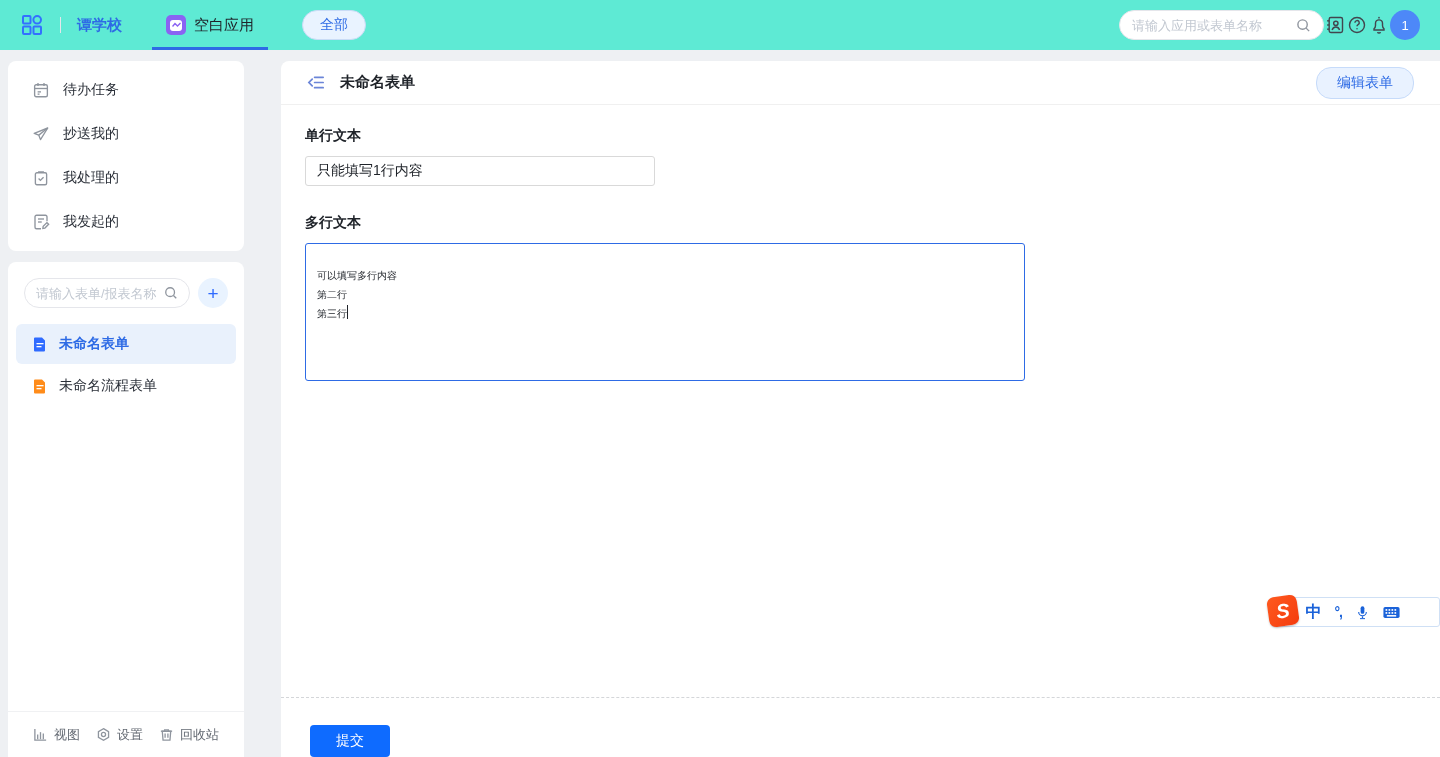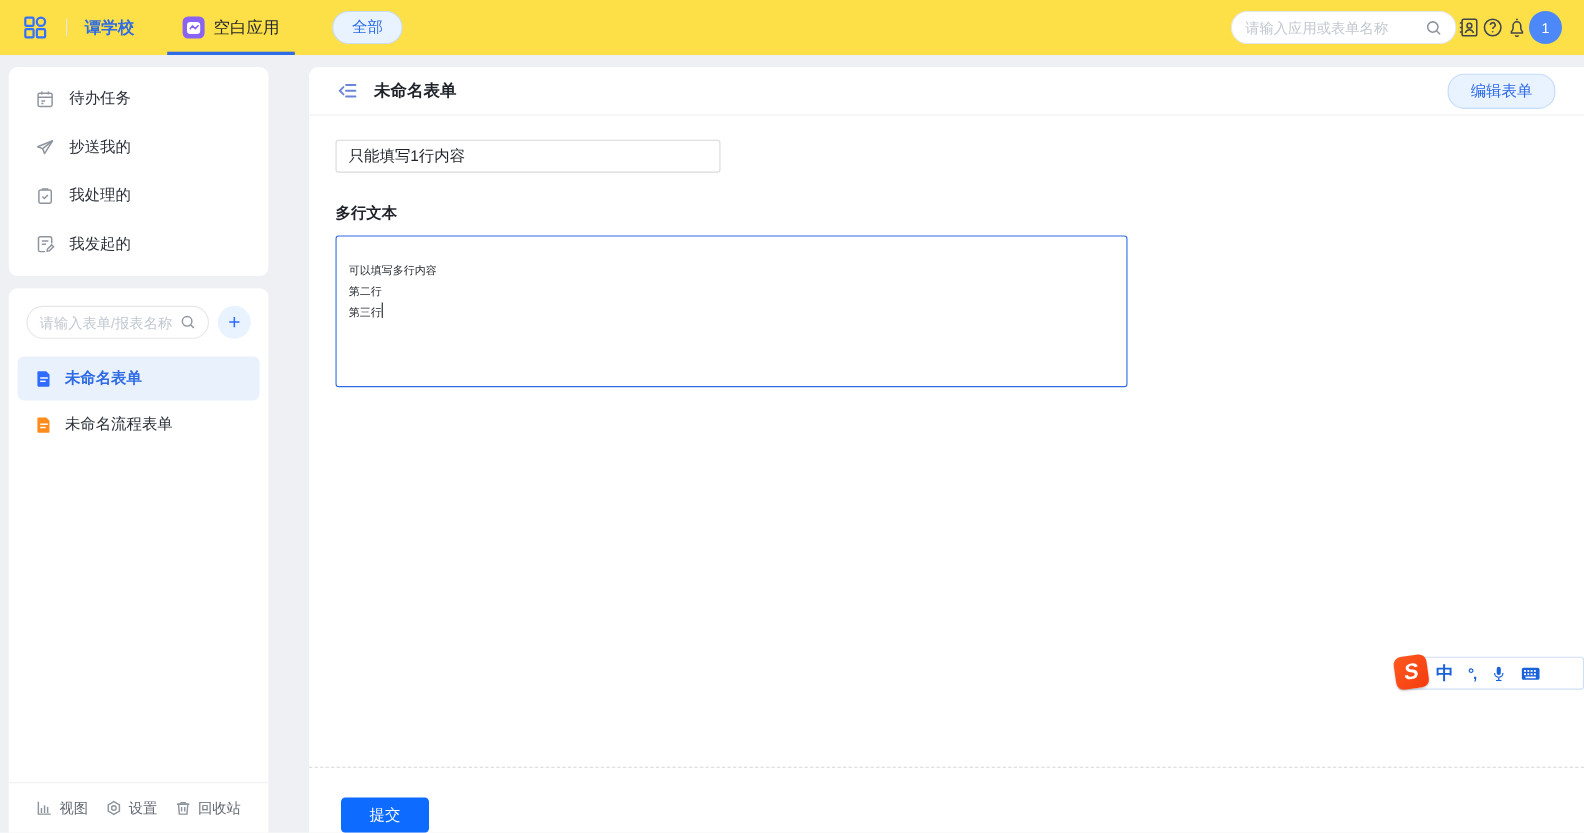--- a/index.html
+++ b/index.html
@@ -15,7 +15,7 @@
   
   .topbar {
     position:absolute; top:0; left:0; right:0; height:50px;
-    background:#fde047; display:flex; align-items:center; padding:2px 20px;
+    background:#5eead4; display:flex; align-items:center; padding:2px 20px;
   }
   .grid-logo { width:24px; height:24px; color:#3370ff; cursor:pointer; }
   .topbar-divider { width:1px; height:16px; background:#e5e6eb; margin:0 16px; }

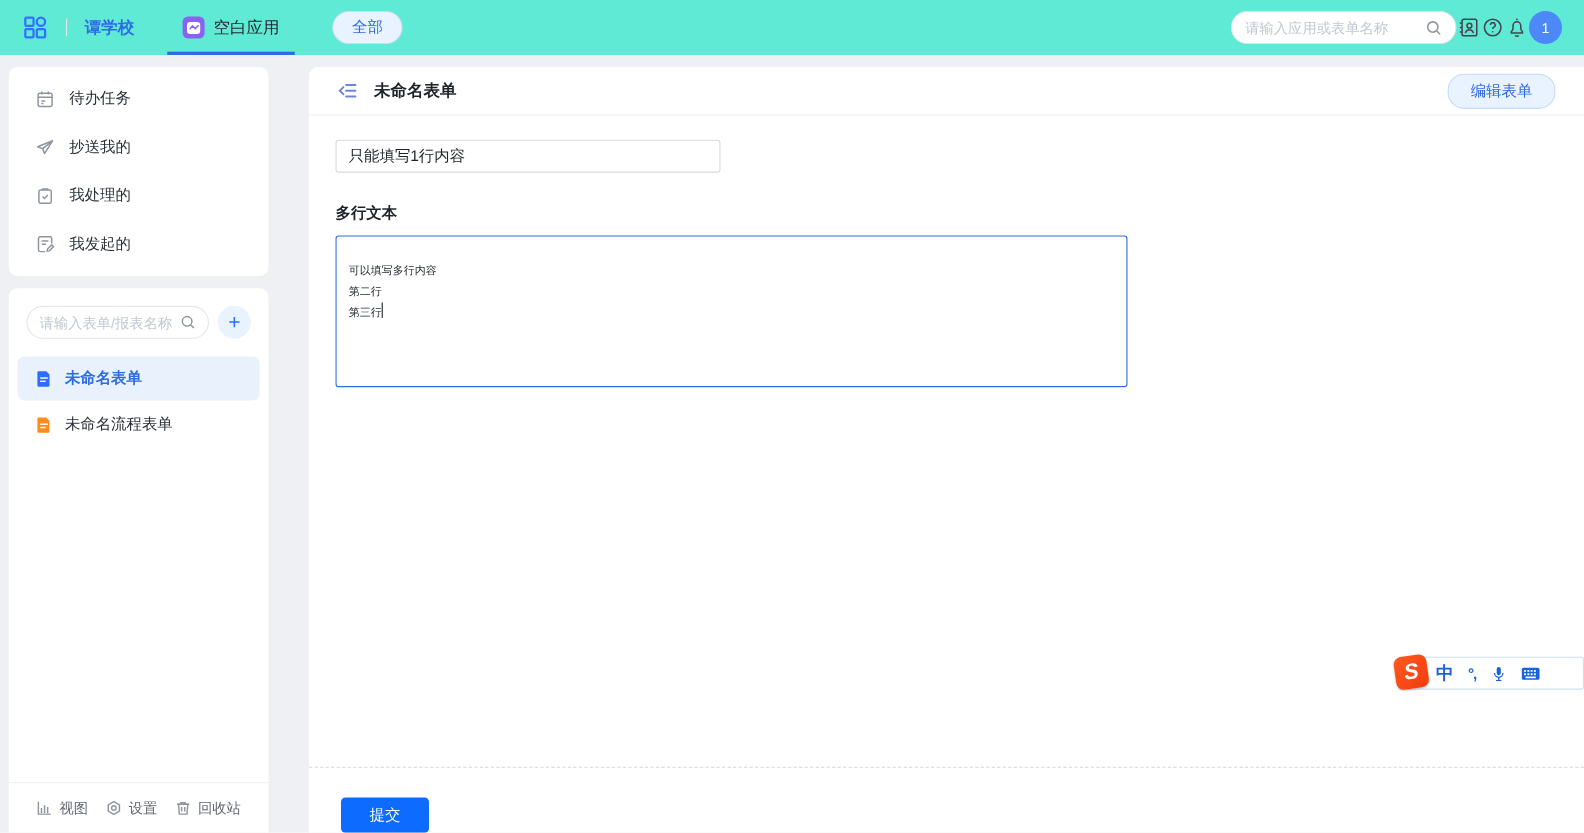--- a/index.html
+++ b/index.html
@@ -354,6 +354,7 @@
   </div>
 
   <div class="main-body">
+    <div class="field-label">单行文本</div>
     <input class="single-input" value="只能填写1行内容" style="">
 
     <div class="field-gap"></div>

